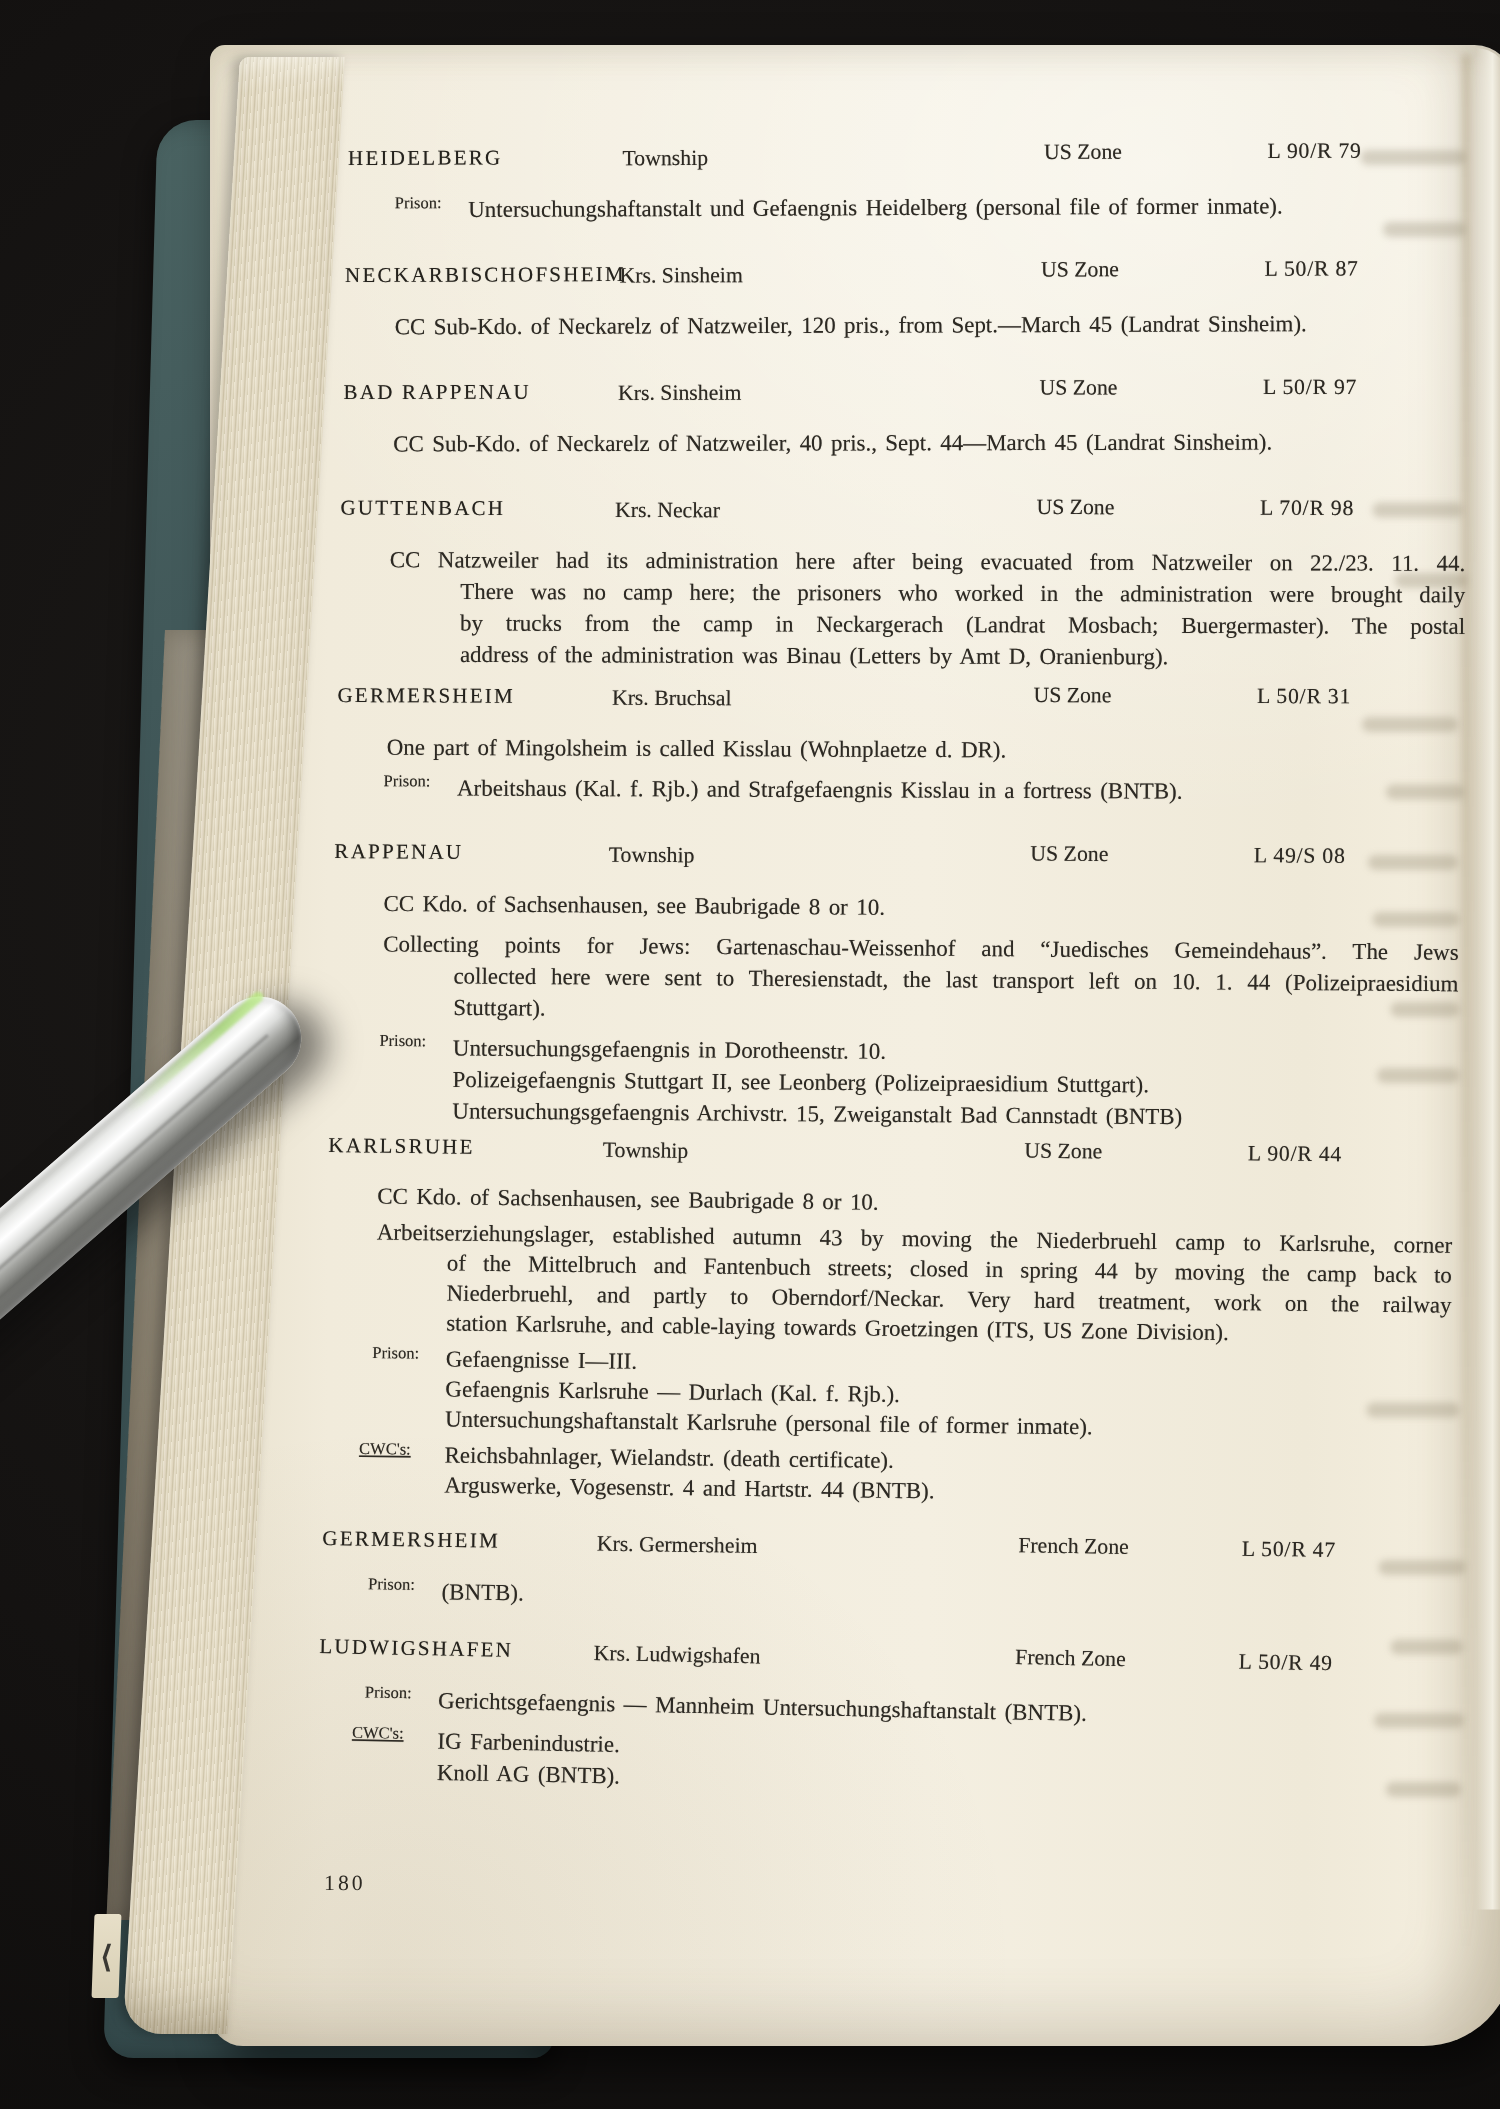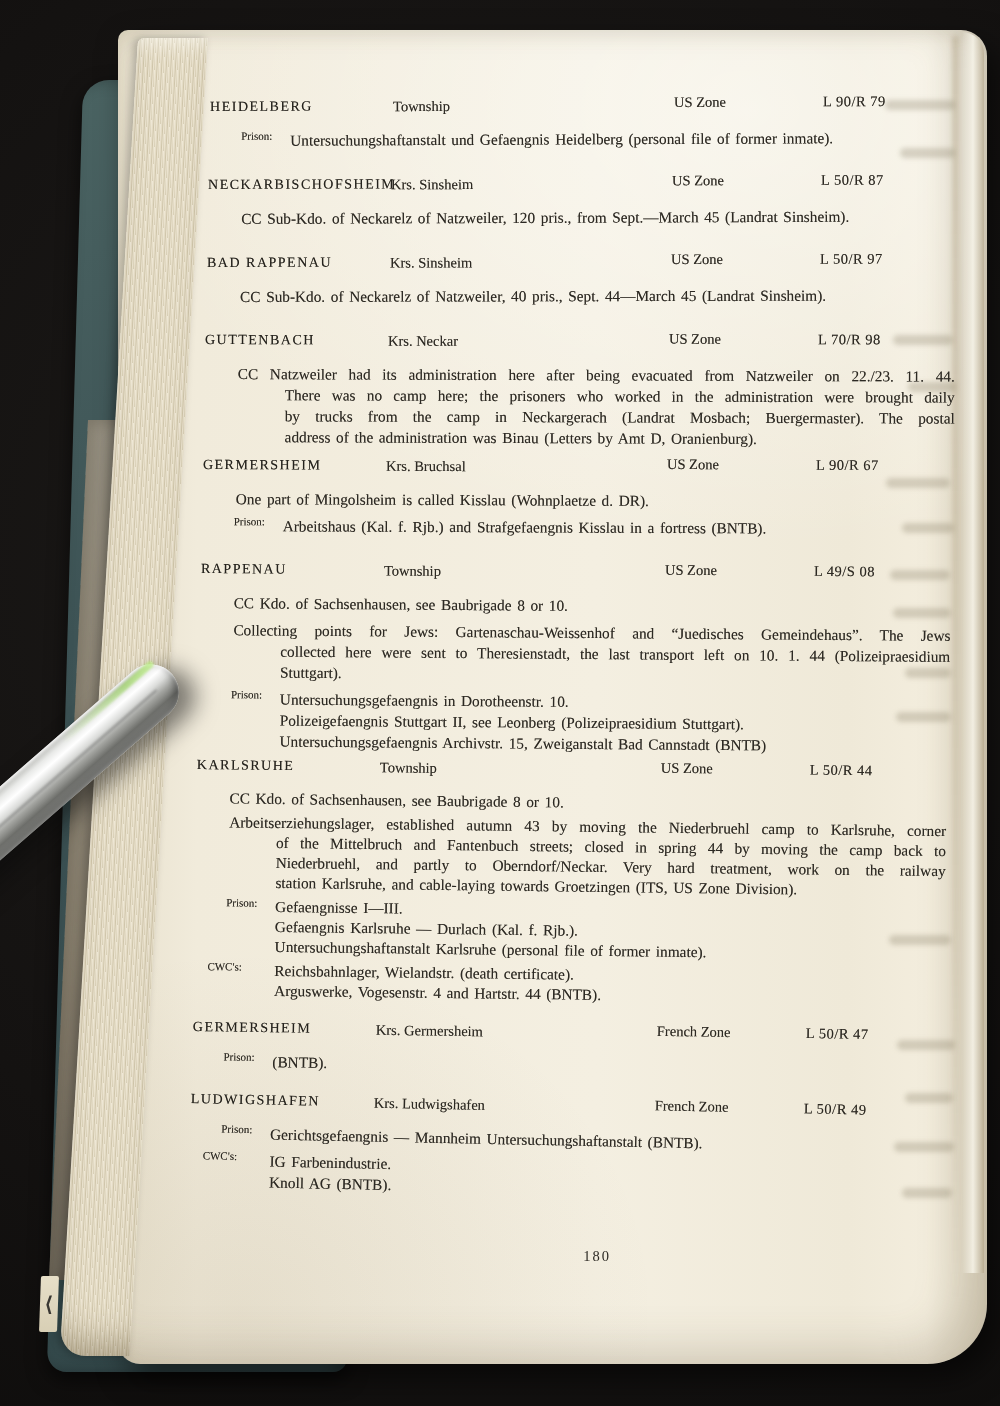--- a/index.html
+++ b/index.html
@@ -8,7 +8,7 @@
     background:radial-gradient(130% 90% at 50% 40%, #1d1b19 0%, #141211 55%, #0b0a09 100%);
     font-family:"Liberation Serif", serif;
   }
-  .scene{position:absolute;inset:0;}
+  .scene{position:absolute;inset:0;margin-left:22px;}
 
   
   .cover{

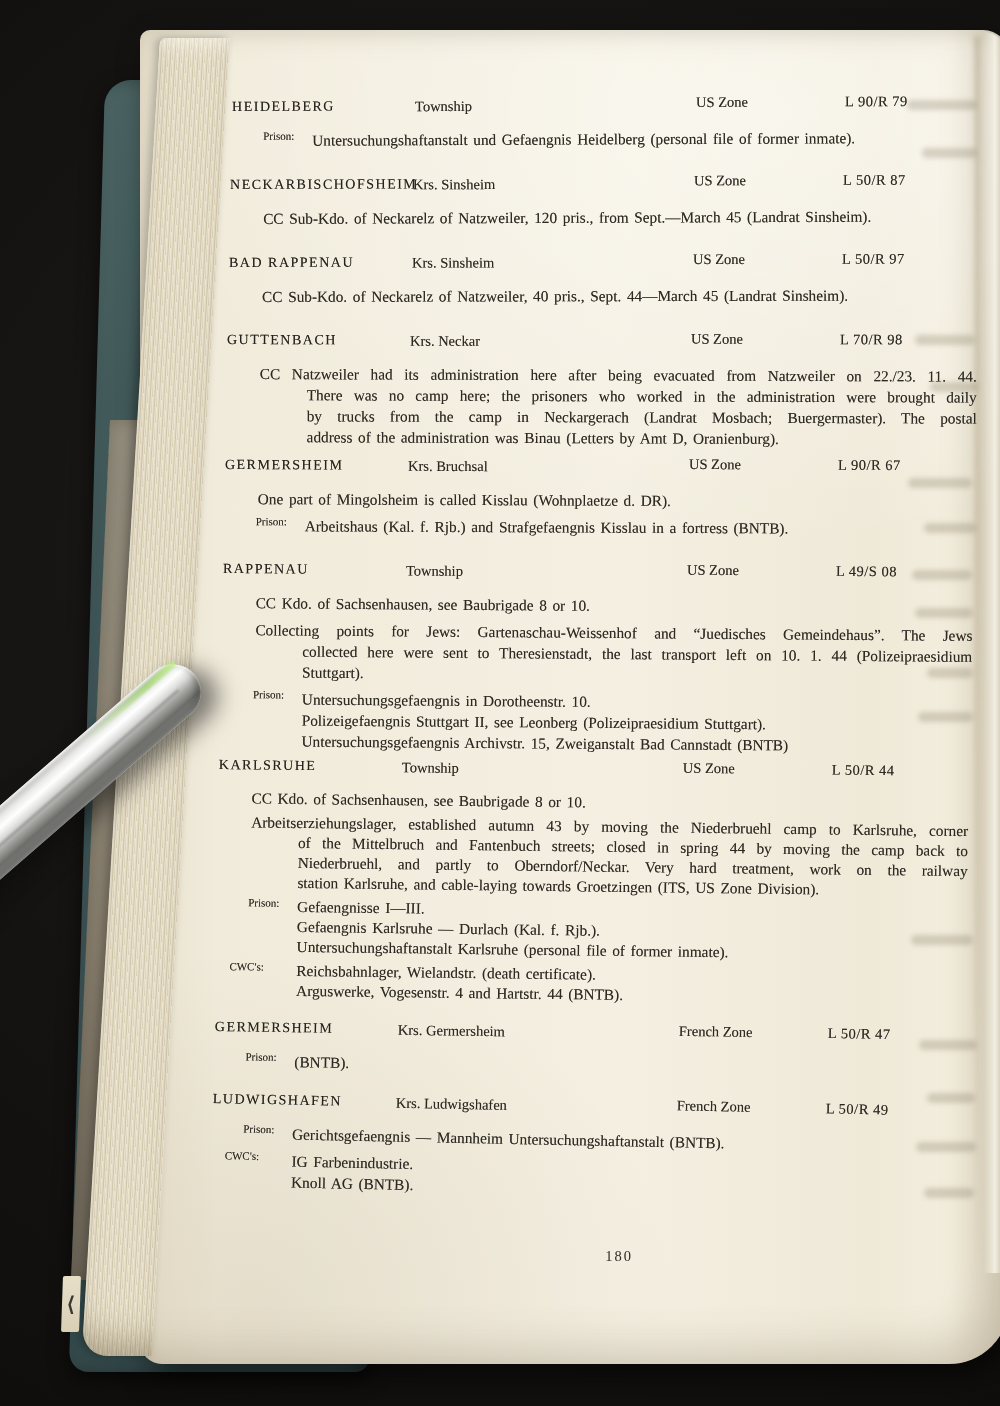--- a/index.html
+++ b/index.html
@@ -193,7 +193,7 @@
             <span class="ename">GERMERSHEIM</span>
             <span class="etype">Krs. Bruchsal</span>
             <span class="ezone">US Zone</span>
-            <span class="ecode">L 90/R 67</span>
+            <span class="ecode">L 50/R 31</span>
           </div>
           <div class="block para">
             <div class="bcontent">

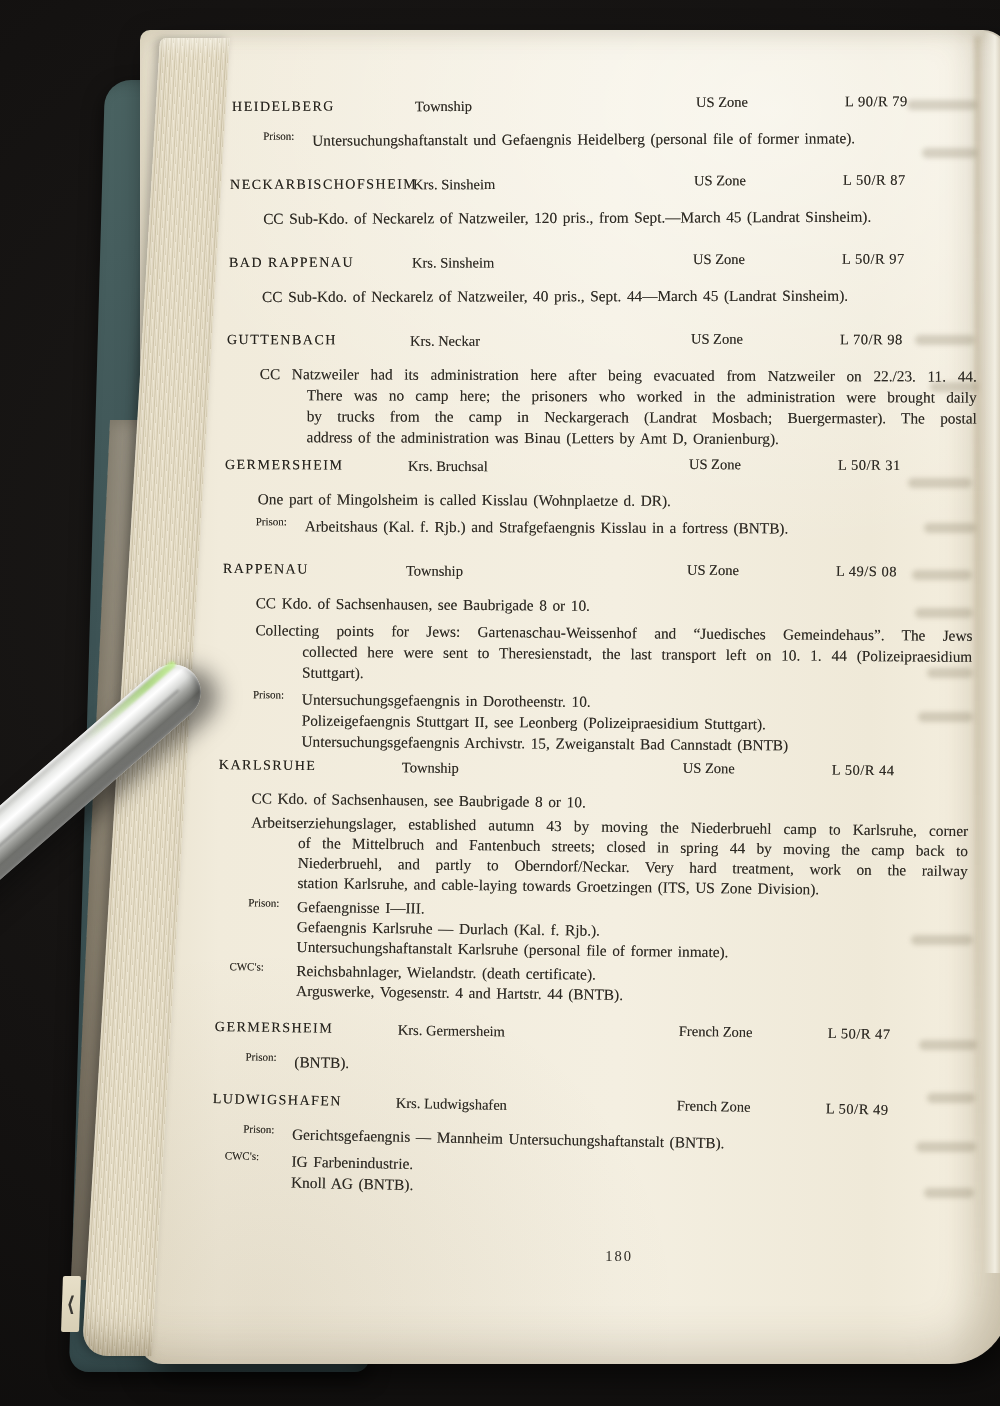--- a/index.html
+++ b/index.html
@@ -240,7 +240,7 @@
             <span class="ename">KARLSRUHE</span>
             <span class="etype">Township</span>
             <span class="ezone">US Zone</span>
-            <span class="ecode">L 50/R 44</span>
+            <span class="ecode">L 90/R 44</span>
           </div>
           <div class="block para">
             <div class="bcontent">

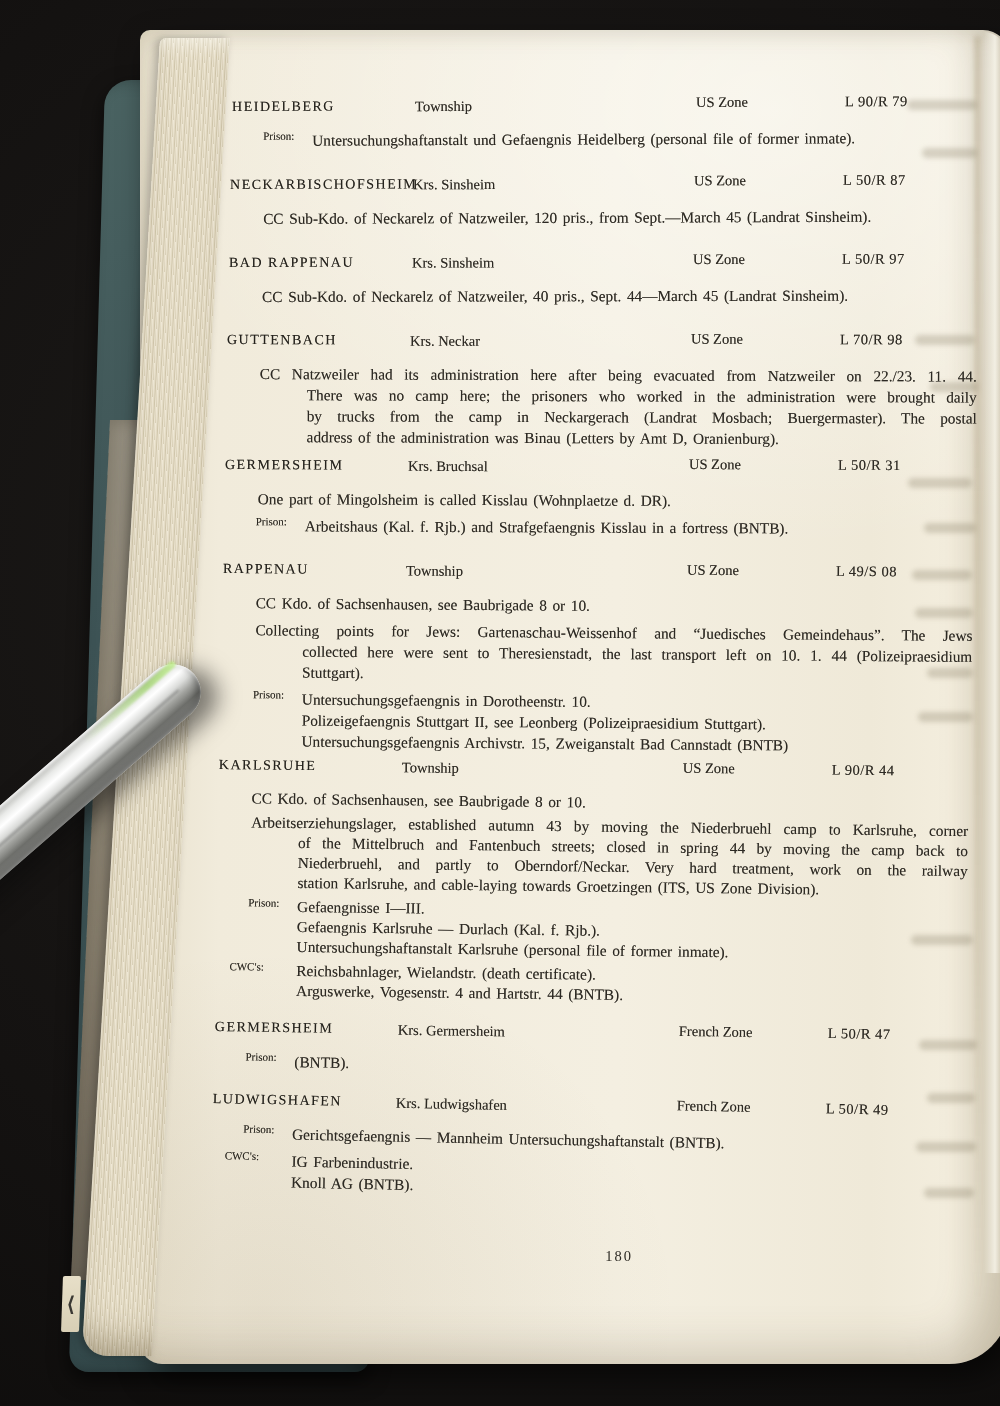--- a/index.html
+++ b/index.html
@@ -87,7 +87,7 @@
   .block{position:relative;margin-top:6px;}
   .bcontent{margin-left:80px;}
   .blabel{position:absolute;left:31px;top:0;font-size:11px;}
-  .blabel.cwc{left:13px;}
+  .blabel.cwc{left:23px;text-decoration:underline;}
   .line{line-height:21px;min-height:21px;white-space:nowrap;font-size:15.3px;word-spacing:1.8px;}
   .para .line:first-child{margin-left:-47px;}
   .just .line:not(:last-child){text-align:justify;text-align-last:justify;}

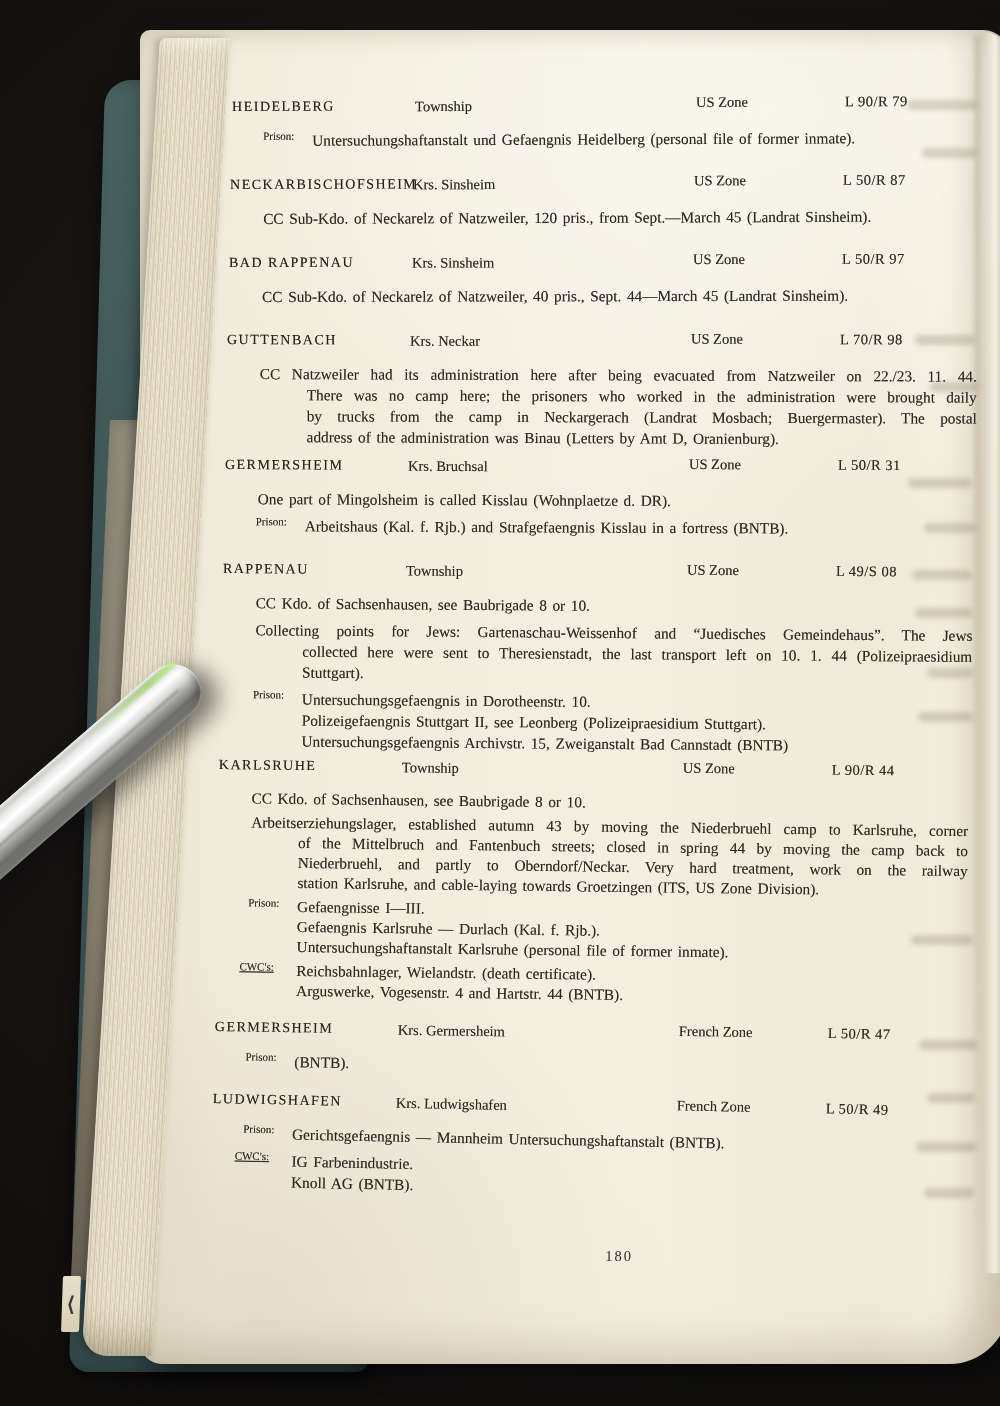--- a/index.html
+++ b/index.html
@@ -104,7 +104,7 @@
   .e6 .line{line-height:20px;min-height:20px;}
   .e6 .block{margin-top:4px;}
 
-  .pagenum{position:absolute;left:104px;top:1218px;width:750px;text-align:center;
+  .pagenum{position:absolute;left:76px;top:1218px;width:750px;
            font-size:14.5px;letter-spacing:2px;color:#2c2923;}
 </style>
 </head>

